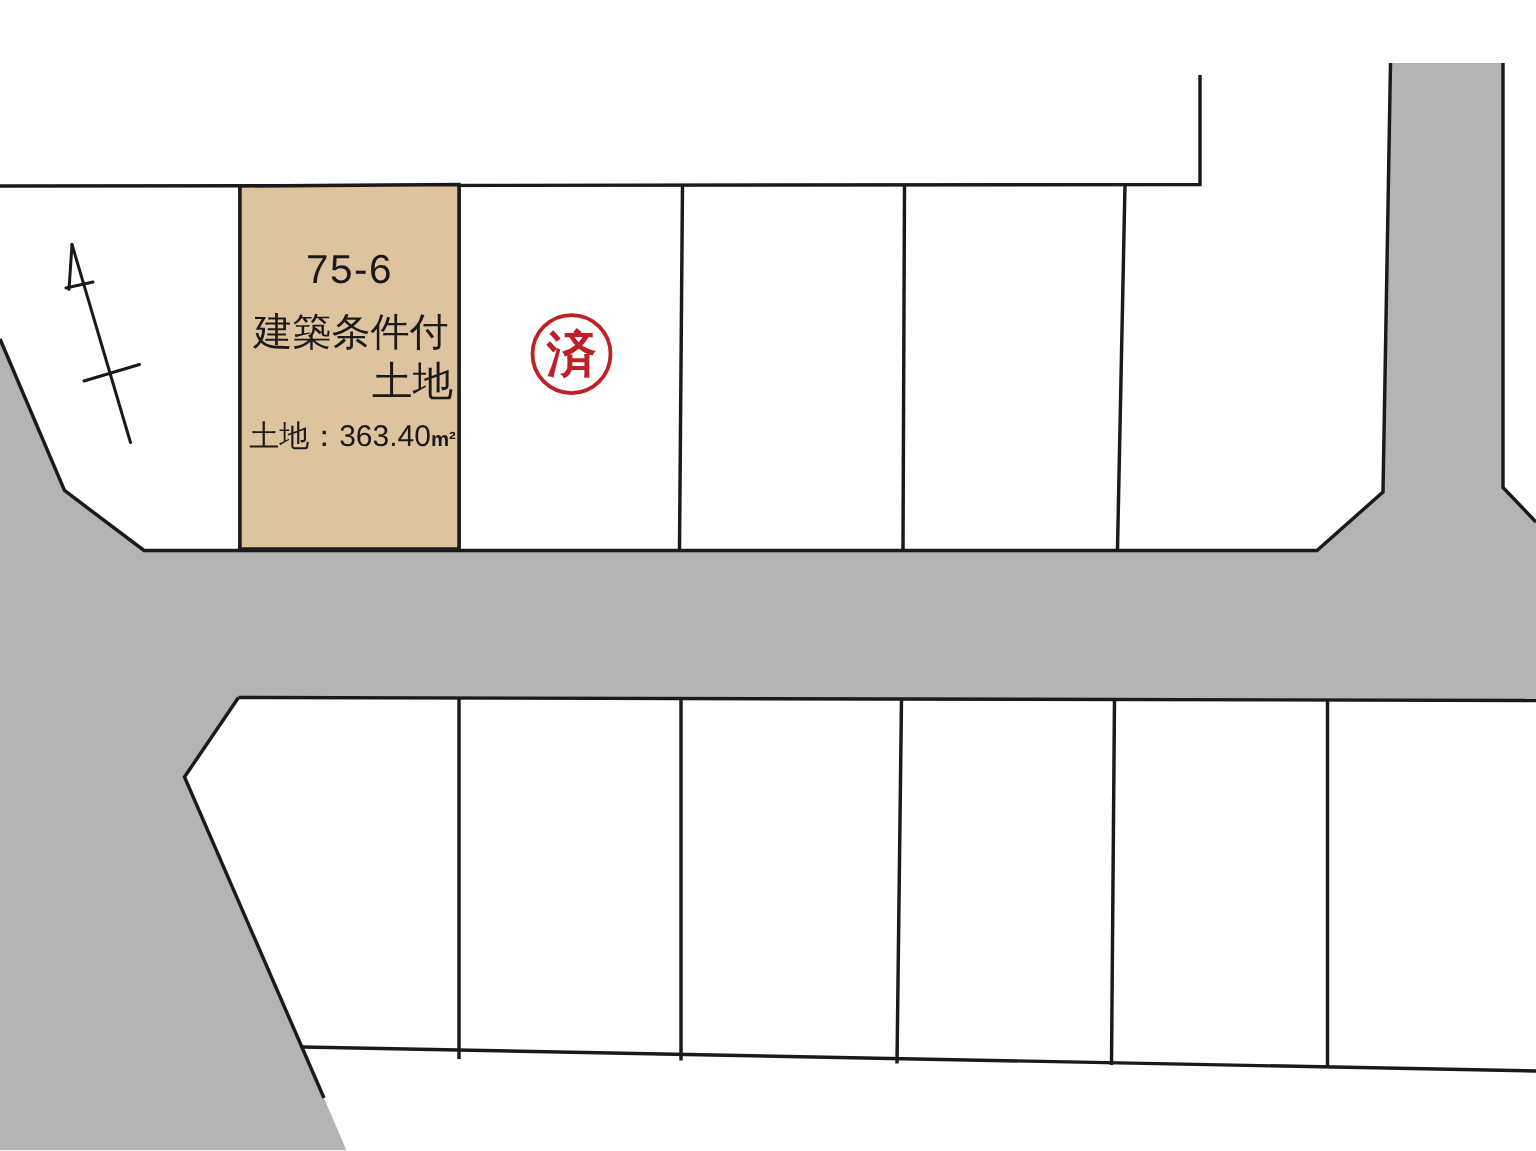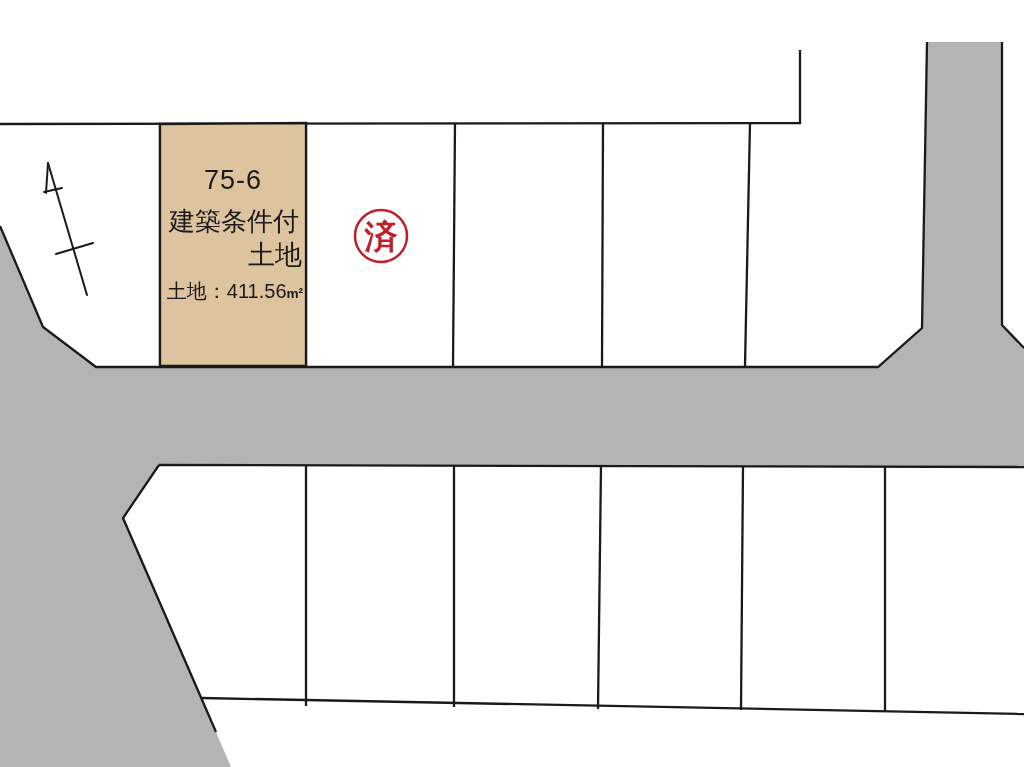--- a/index.html
+++ b/index.html
@@ -81,7 +81,7 @@
   <div class="label plot-category">土地</div>
 
   <div class="label plot-area">
-    <span>土地：411.56</span><span class="unit">m²</span>
+    <span>土地：363.40</span><span class="unit">m²</span>
   </div>
 
   <div class="label stamp-label" style="color: rgb(191, 32, 39);">済</div>

